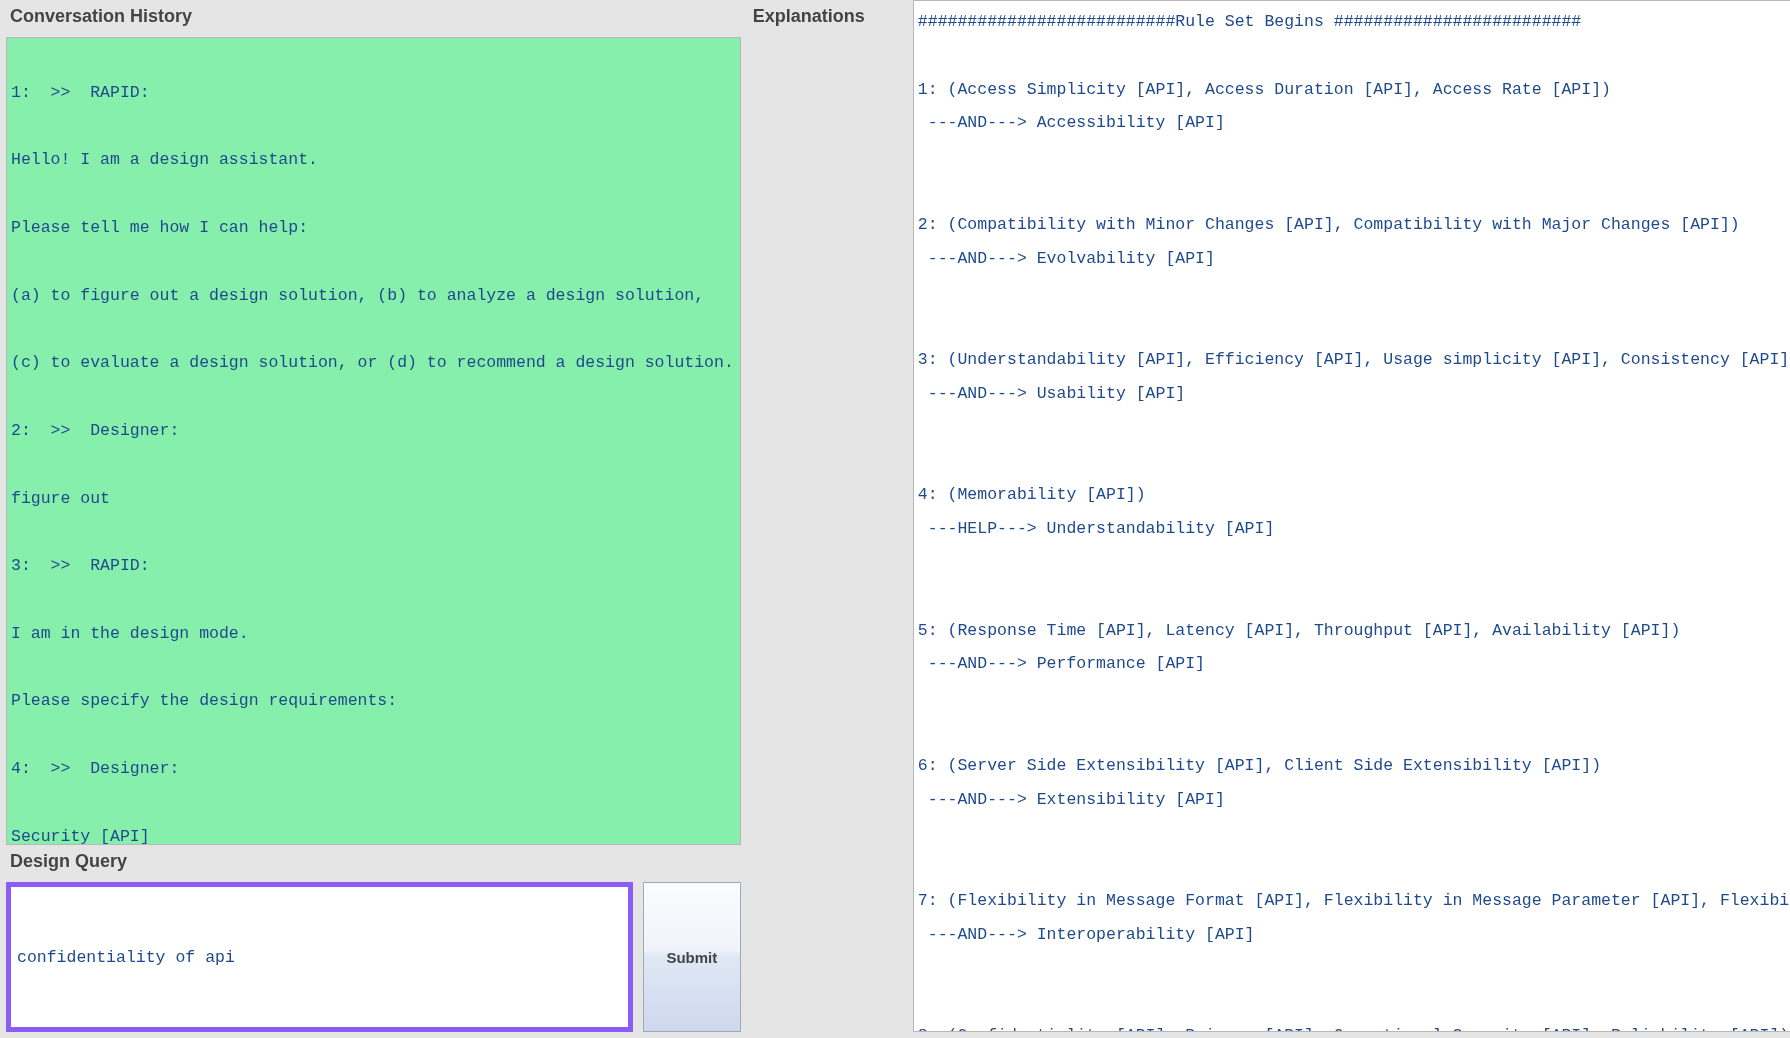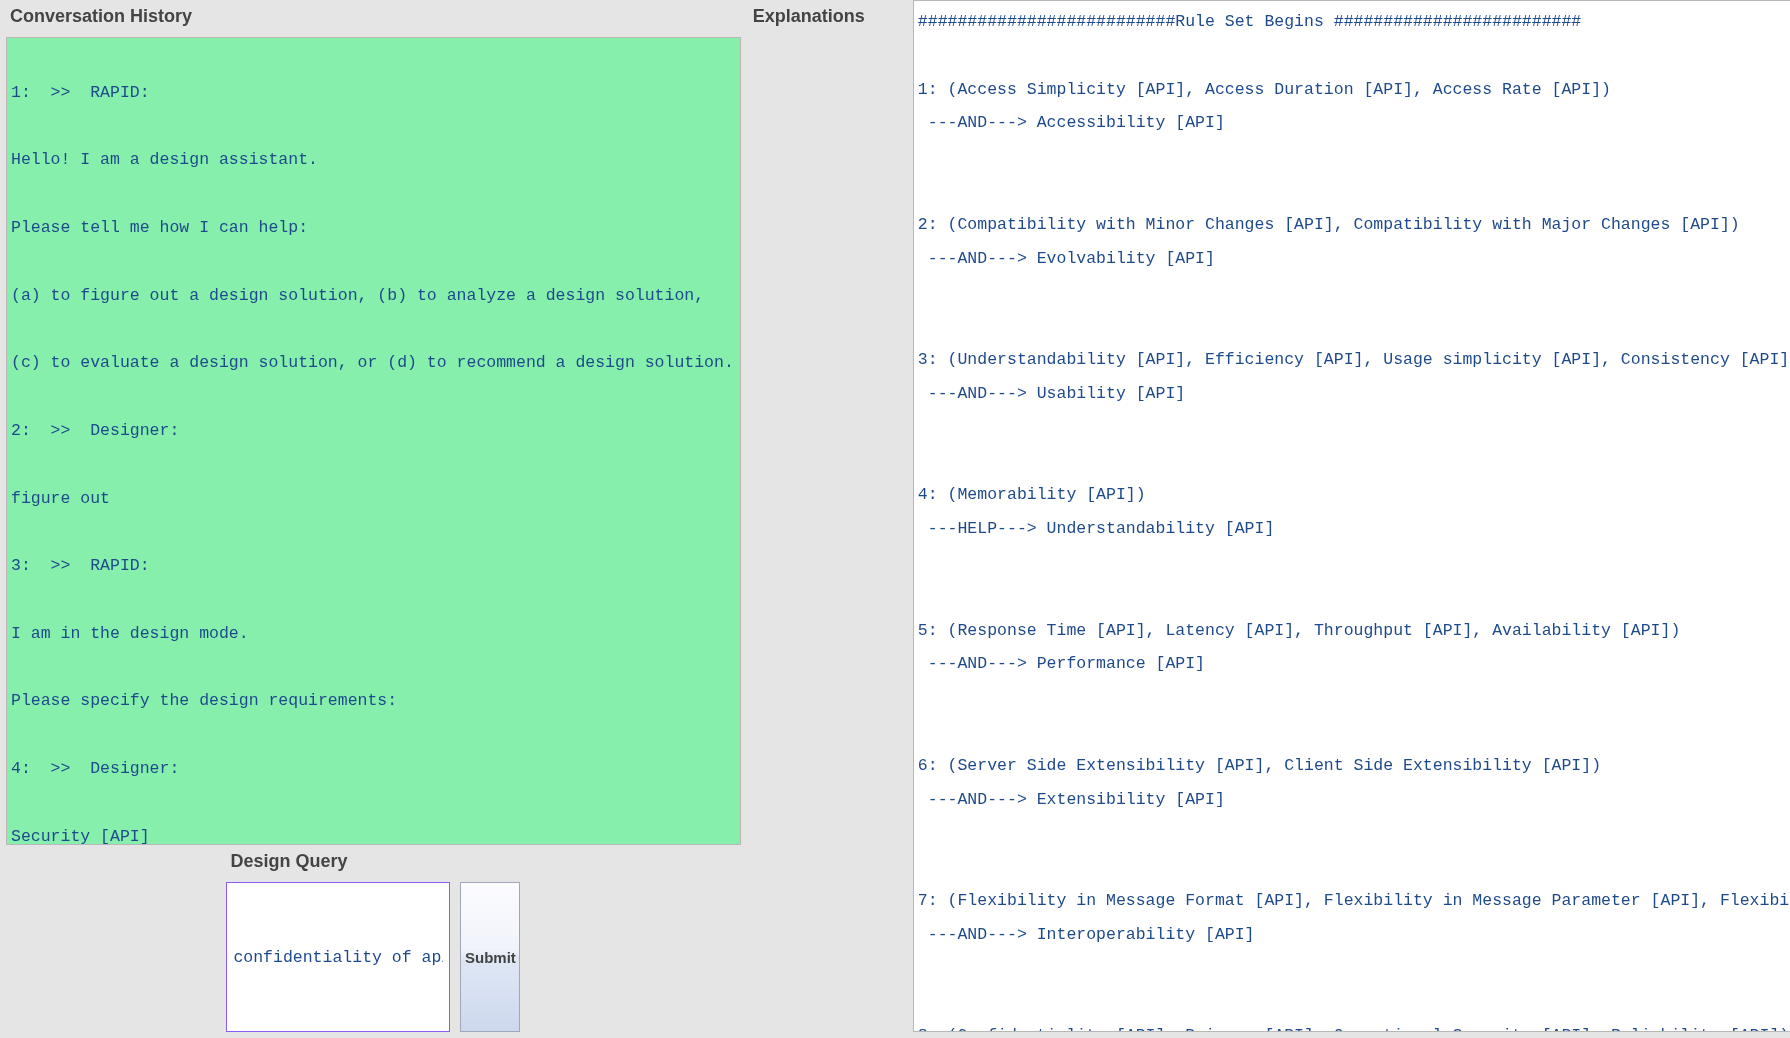--- a/index.html
+++ b/index.html
@@ -20,7 +20,6 @@
   display: flex;
   flex-direction: column;
   padding: 0 4px 6px 6px;
-  align-items: center;
 }
 .right-pane {
   flex: 1;

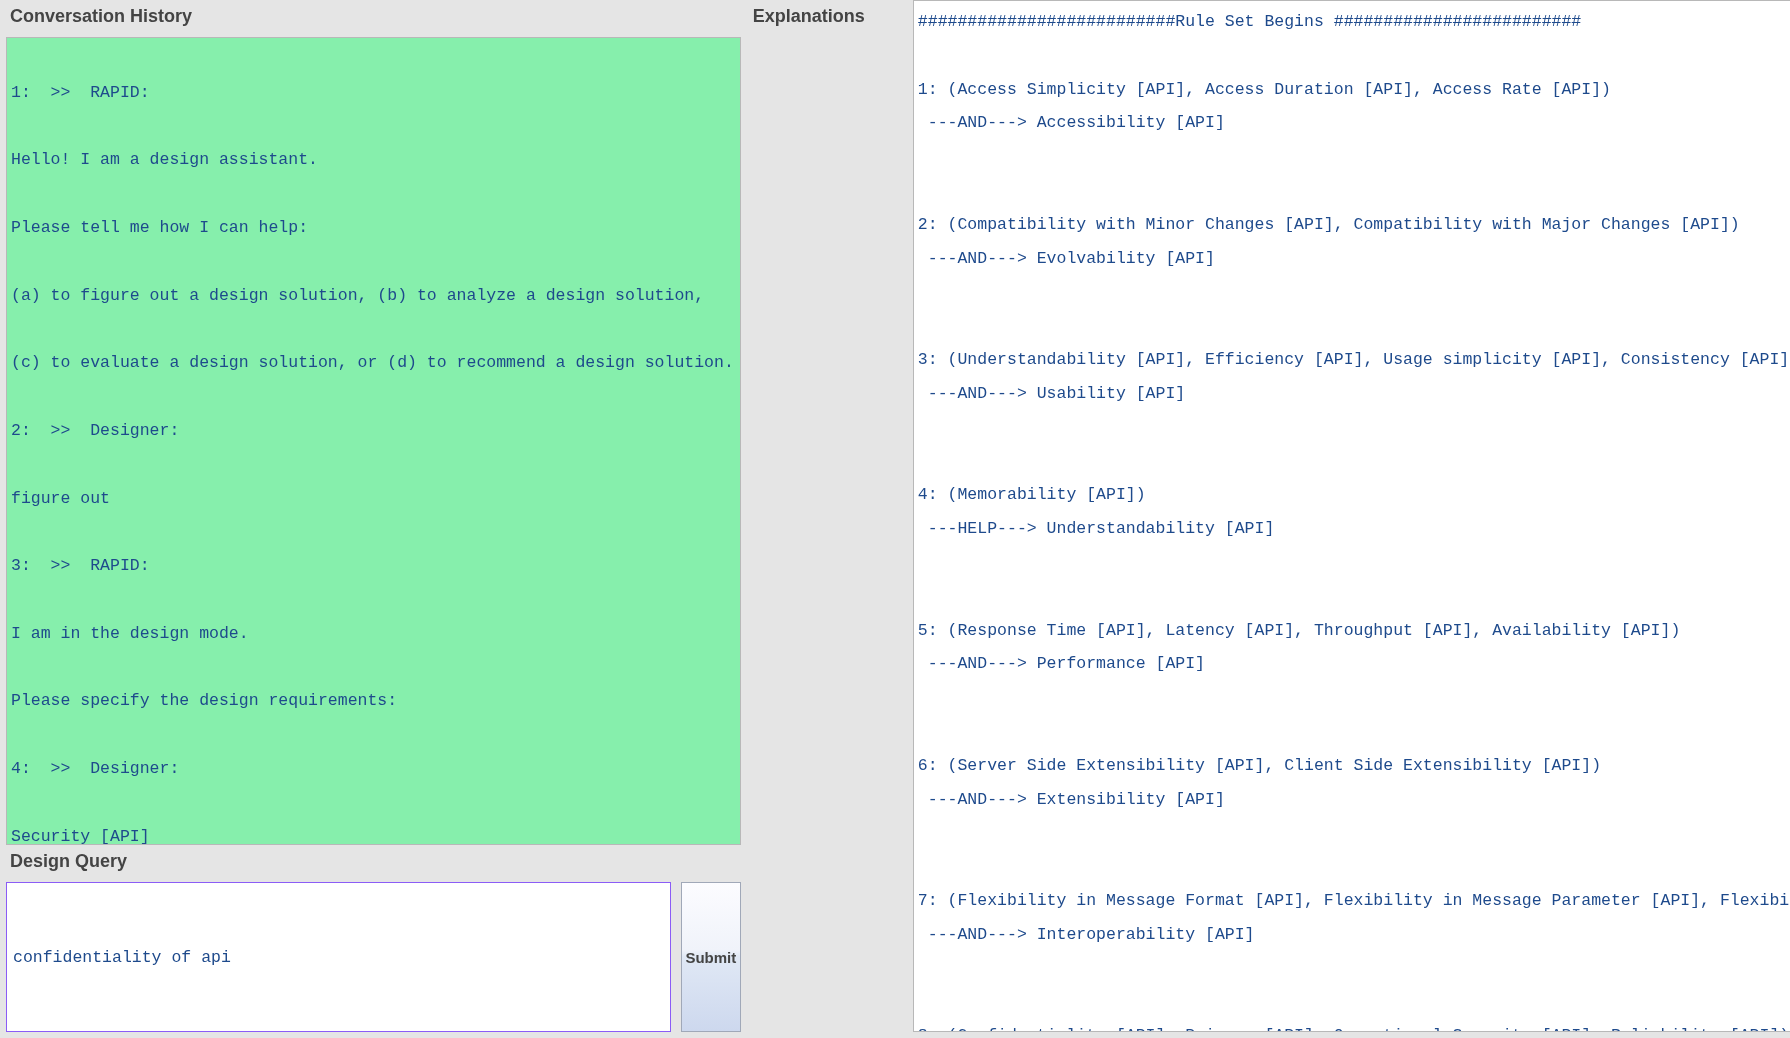--- a/index.html
+++ b/index.html
@@ -76,7 +76,7 @@
 }
 .query-input {
   flex: 1;
-  border: 1px solid #8b5cf6;
+  border: 5px solid #8b5cf6;
   background: #fff;
   font-family: Consolas, "Courier New", monospace;
   font-size: 16.5px;

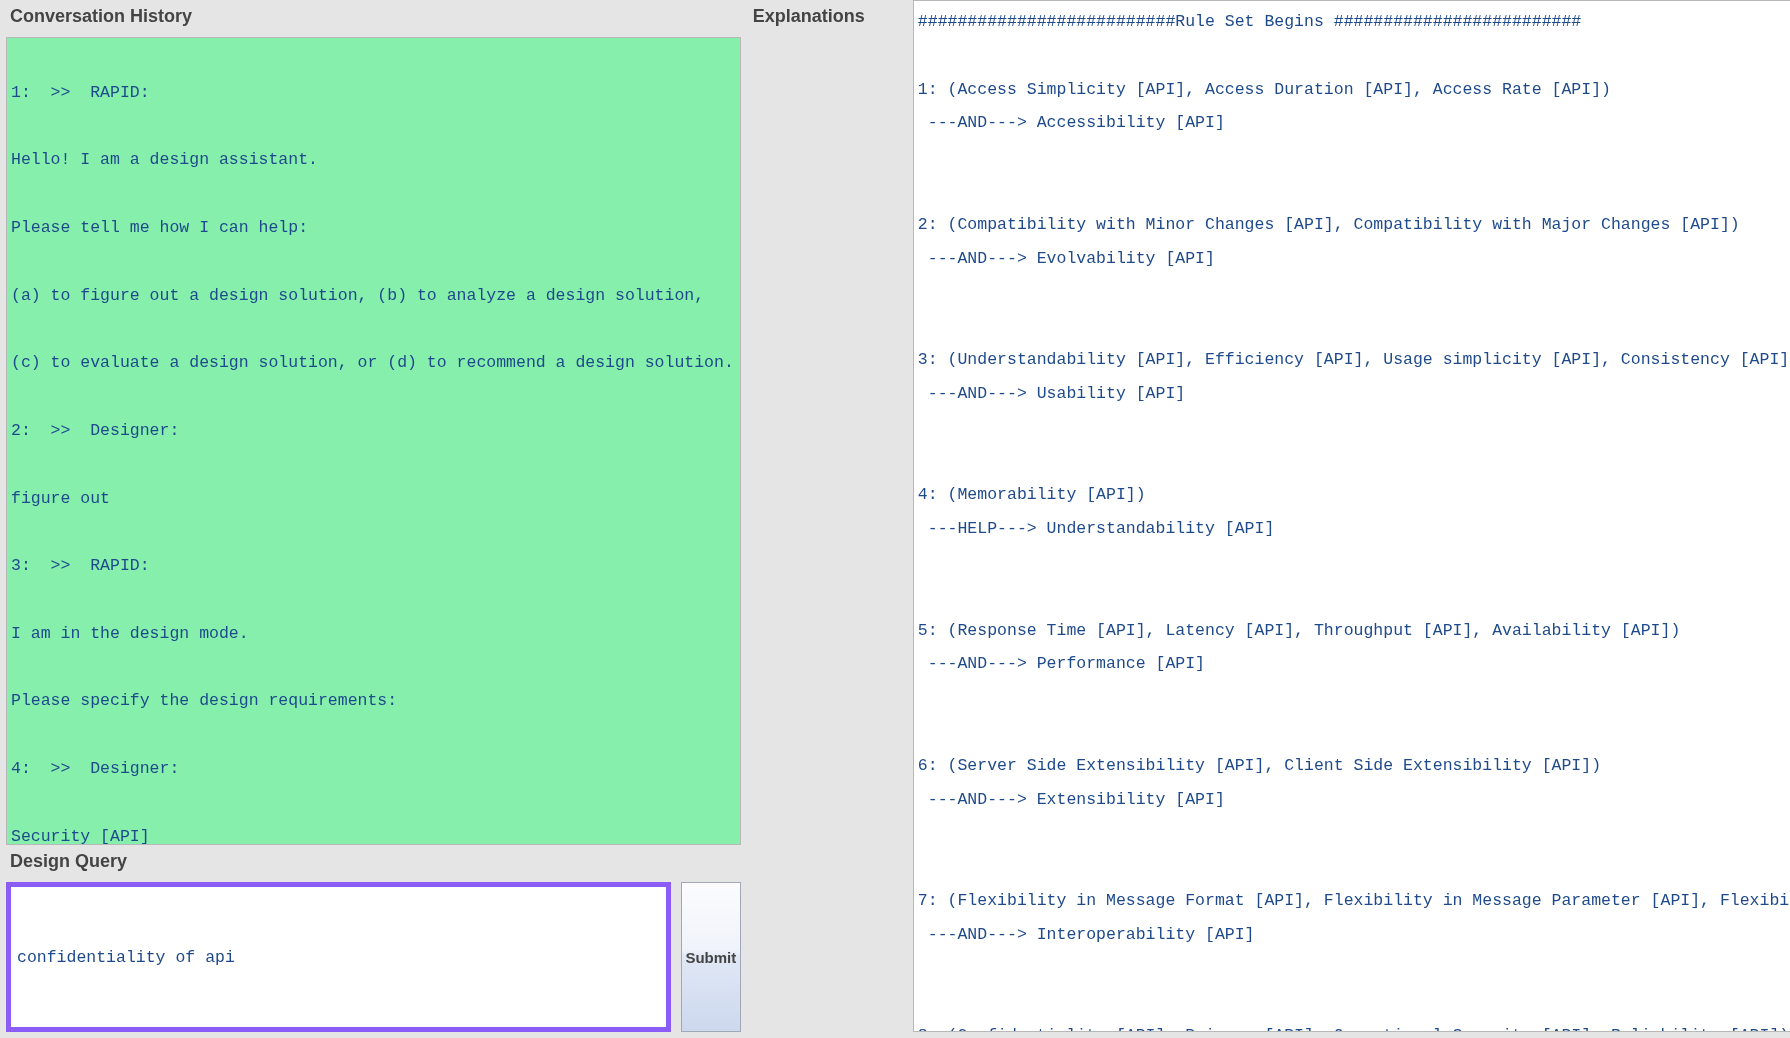--- a/index.html
+++ b/index.html
@@ -96,7 +96,7 @@
   background: transparent;
 }
 .submit-btn {
-  width: 60px;
+  width: 98px;
   border: 1px solid #a0a8b8;
   background: linear-gradient(to bottom, #fcfcff 0%, #f0f3fa 45%, #e0e8f5 50%, #cdd8ee 100%);
   font-family: "Segoe UI", Tahoma, sans-serif;

